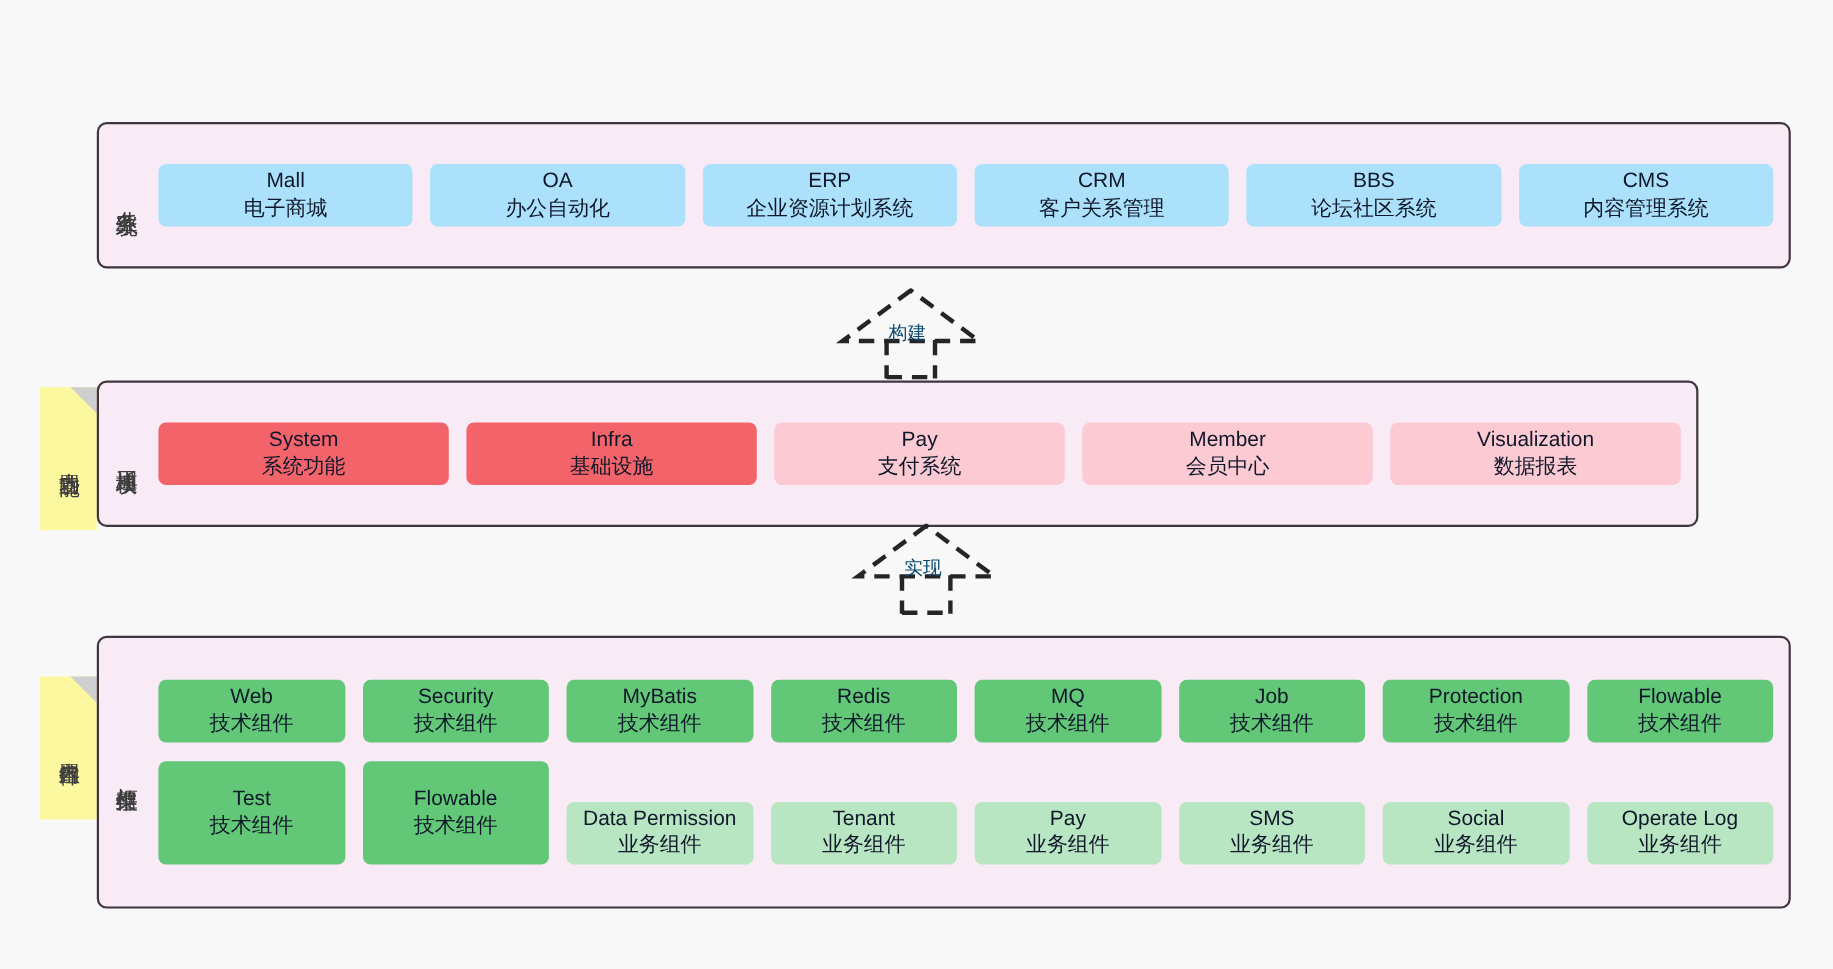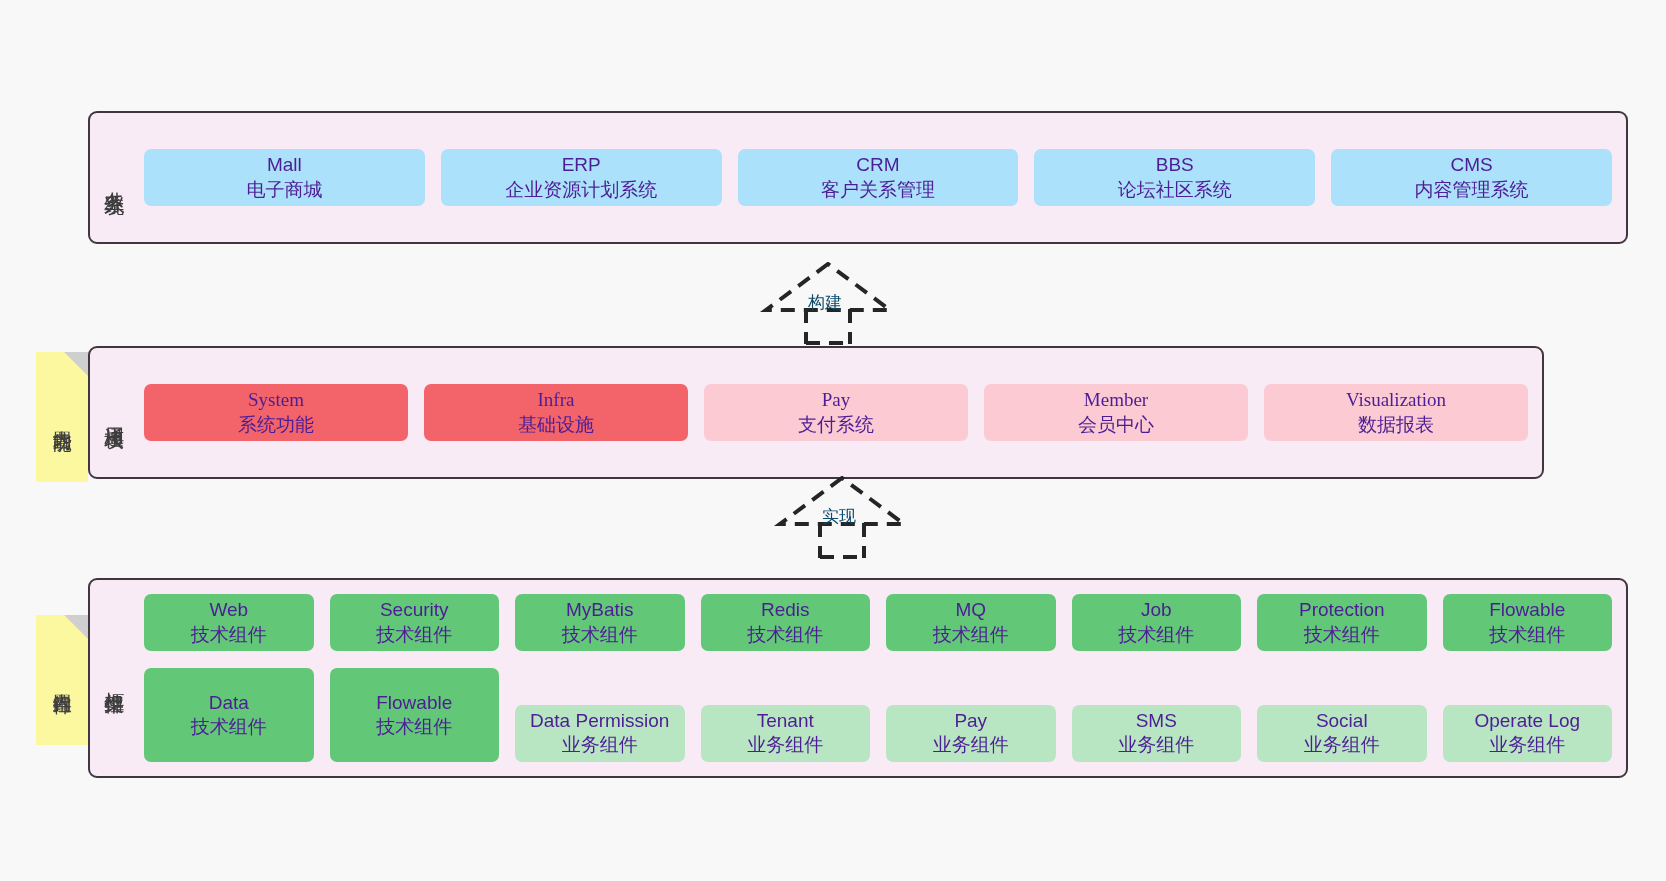--- a/index.html
+++ b/index.html
@@ -62,7 +62,7 @@
     align-items: center;
     justify-content: center;
     text-align: center;
-    color: #4c1d95;
+    color: #0f172a;
     font-size: 19px;
     line-height: 1.28;
     padding: 4px 6px;

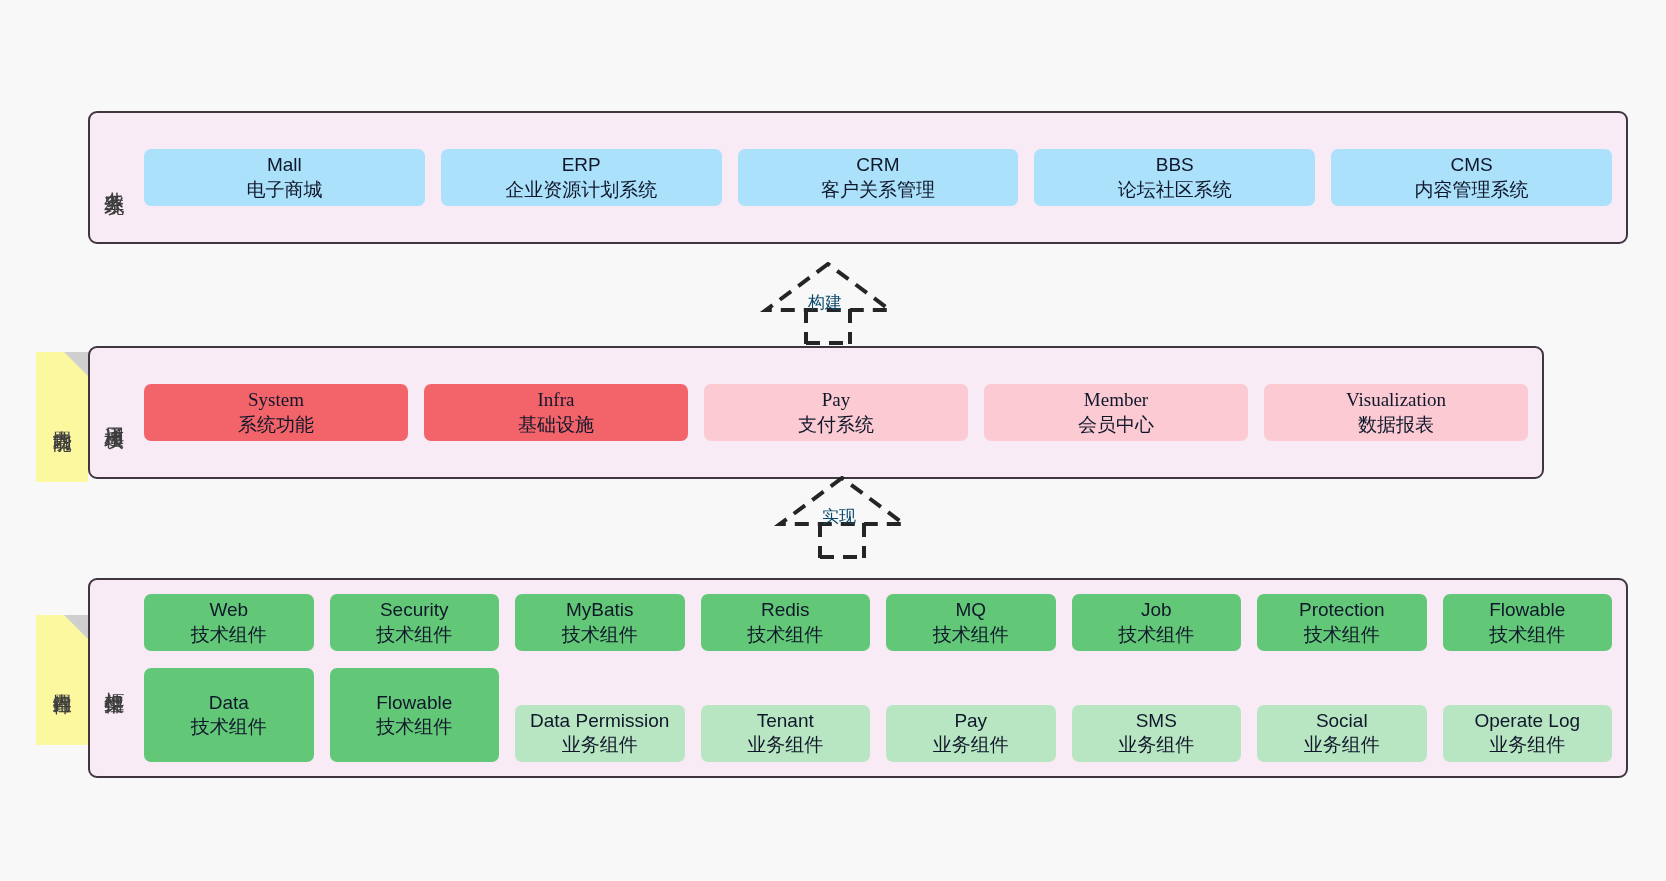--- a/index.html
+++ b/index.html
@@ -132,6 +132,10 @@
           <span class="l2">电子商城</span>
         </div>
         <div class="cell c-blue">
+          <span class="l1">OA</span>
+          <span class="l2">办公自动化</span>
+        </div>
+        <div class="cell c-blue">
           <span class="l1">ERP</span>
           <span class="l2">企业资源计划系统</span>
         </div>

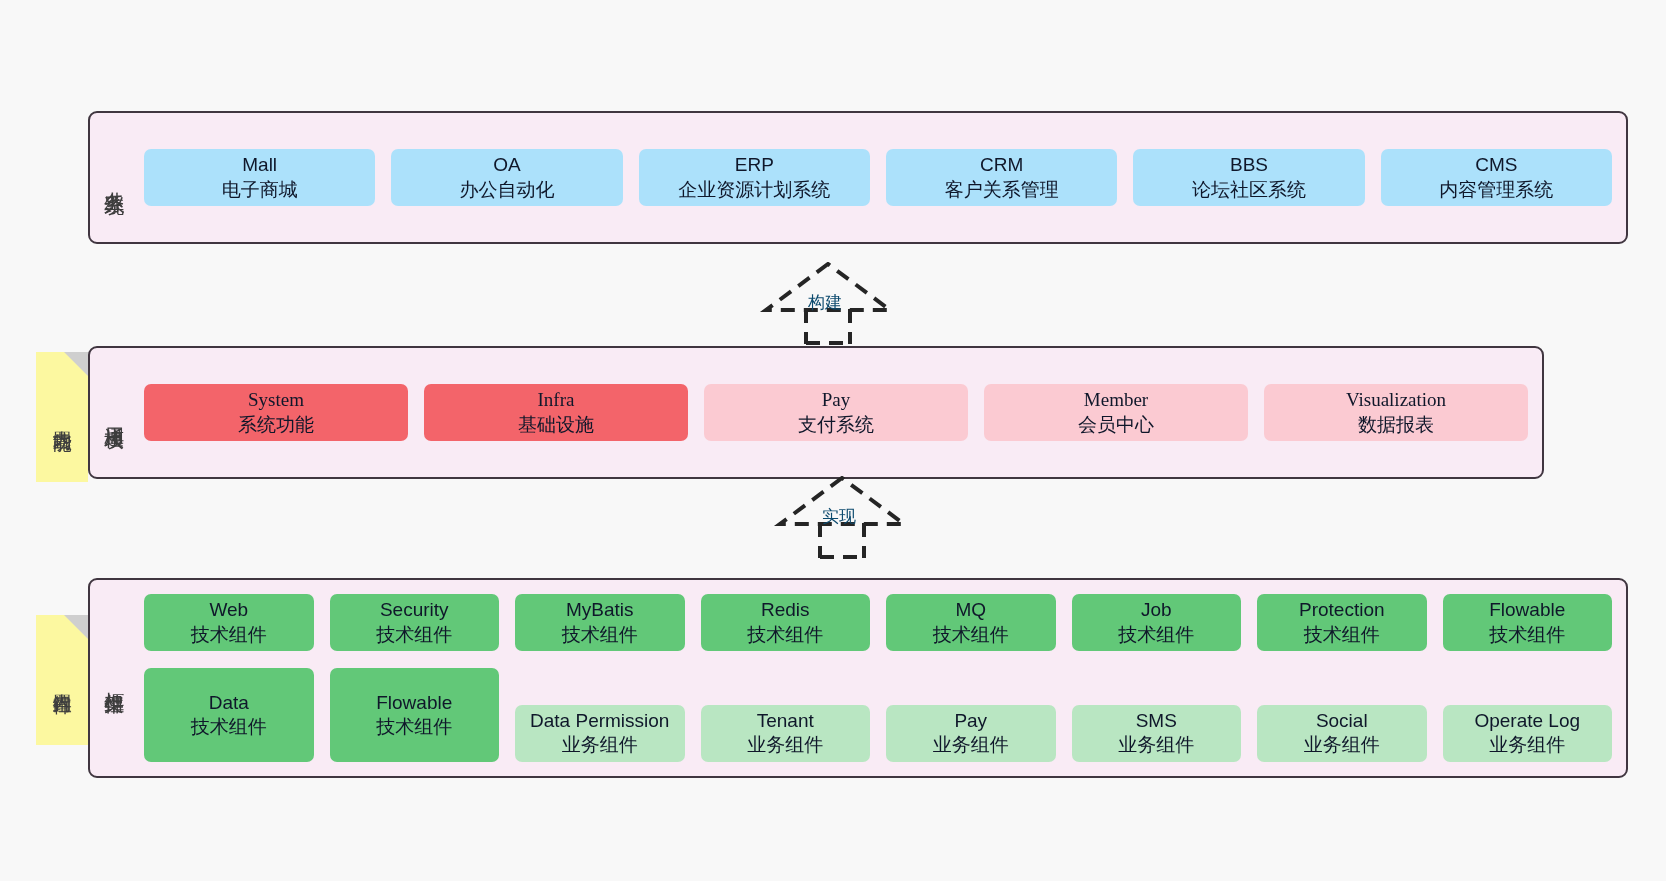--- a/index.html
+++ b/index.html
@@ -172,7 +172,7 @@
     <span>内置功能</span>
   </div>
 
-  <div class="layer" id="layer-modules" style="left:88px; top:346px; width:1456px; height:133px;font-family:Liberation Serif, serif;">
+  <div class="layer" id="layer-modules" style="left:88px; top:346px; width:1456px; height:133px;">
     <div class="layer-label">通用模块</div>
     <div class="layer-body">
       <div class="layer-row">

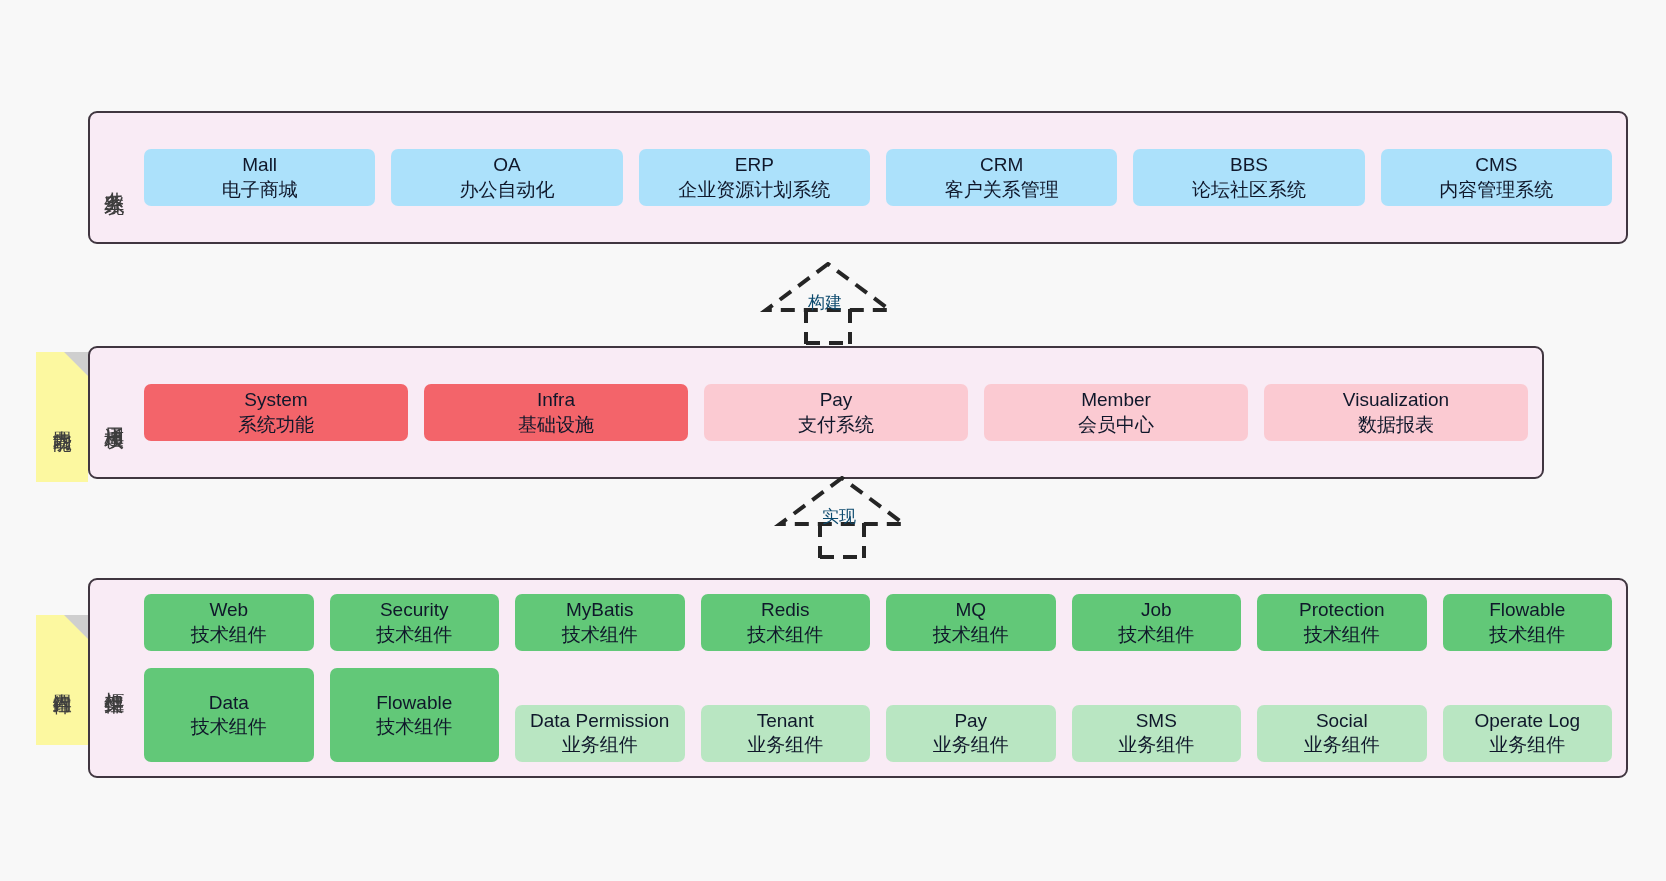--- a/index.html
+++ b/index.html
@@ -215,7 +215,7 @@
     <span>内置组件</span>
   </div>
 
-  <div class="layer" id="layer-framework" style="left:88px; top:578px; width:1540px; height:200px;">
+  <div class="layer" id="layer-framework" style="left:88px; top:578px; width:1540px; height:248px;">
     <div class="layer-label">框架组件</div>
     <div class="layer-body">
 

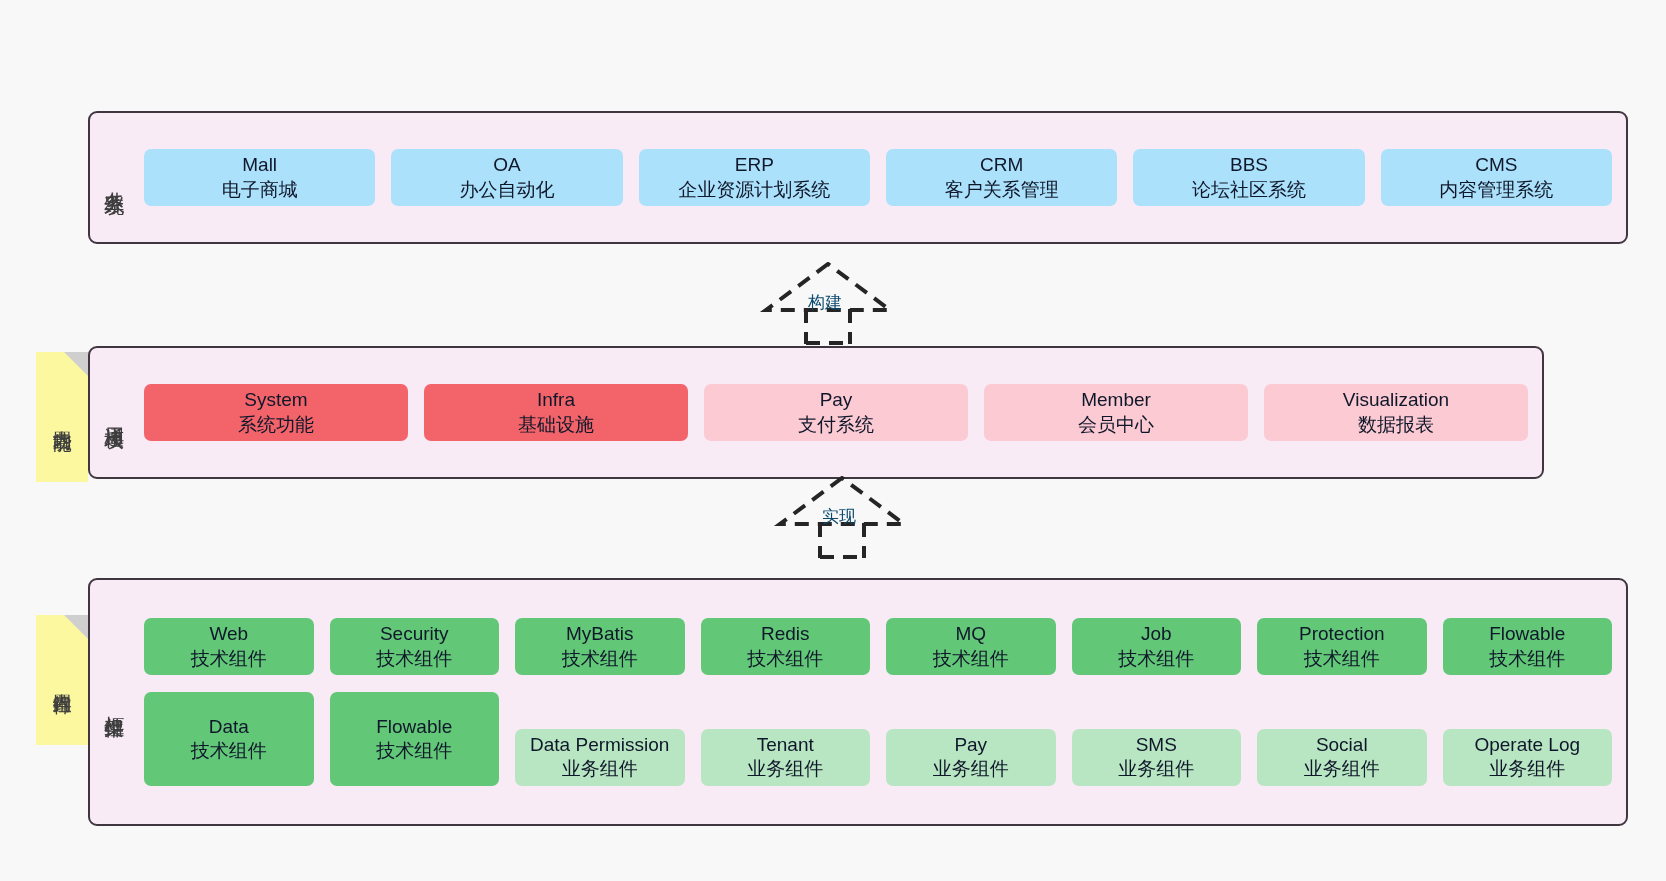--- a/index.html
+++ b/index.html
@@ -256,7 +256,7 @@
 
       <div class="layer-row">
         <div class="cell c-green">
-          <span class="l1">Data</span>
+          <span class="l1">Test</span>
           <span class="l2">技术组件</span>
         </div>
         <div class="cell c-green">

